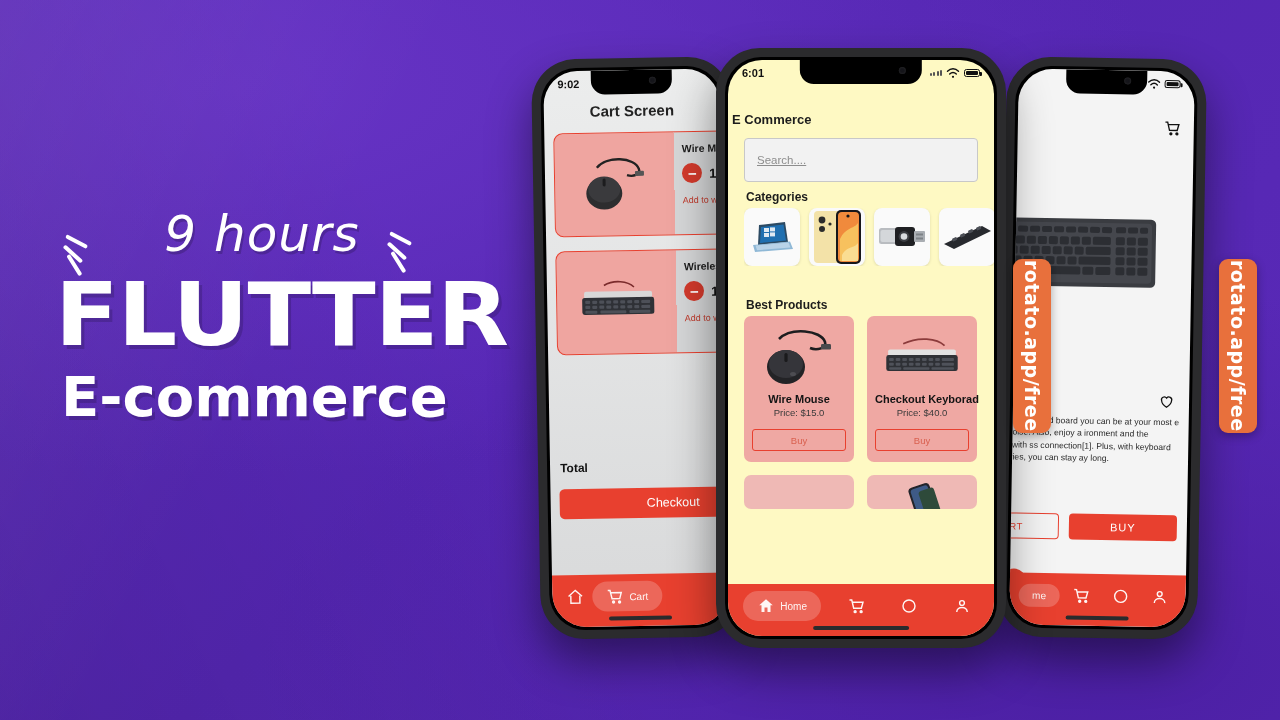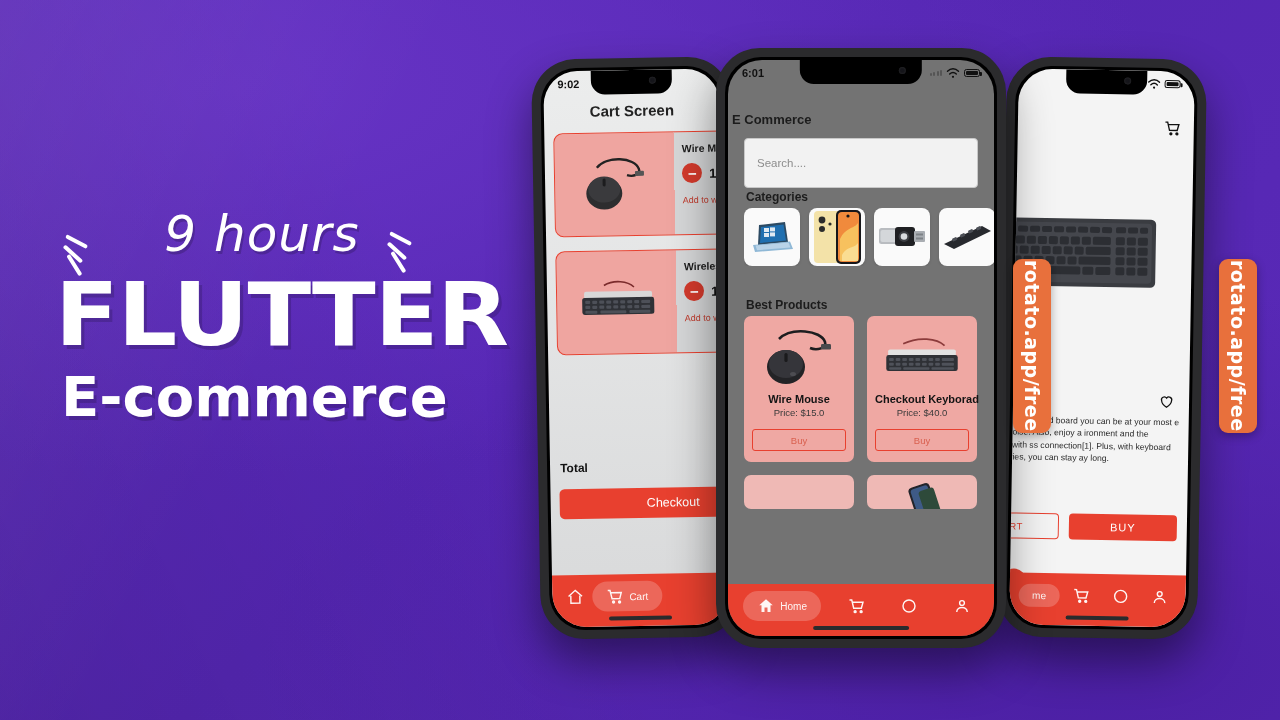--- a/index.html
+++ b/index.html
@@ -169,7 +169,7 @@
 
   
   #phone-center { left:716px; top:48px; width:290px; height:600px; z-index:5; }
-  #phone-center .screen { background:#737373; }
+  #phone-center .screen { background:#fef9c3; }
   .home-title { position:absolute; top:52px; left:4px;
     font-size:13px; font-weight:600; color:#1c1c1c; }
   .search-box { position:absolute; top:78px; left:16px; right:16px; height:50px;

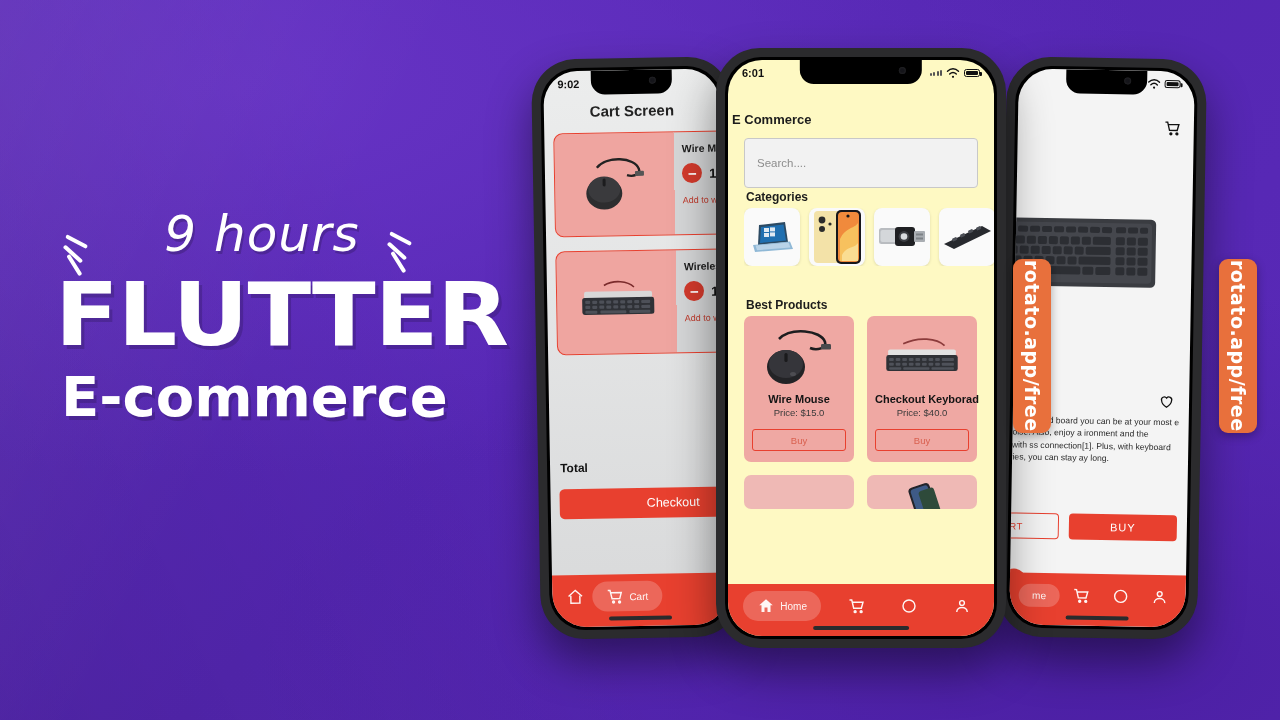--- a/index.html
+++ b/index.html
@@ -172,10 +172,10 @@
   #phone-center .screen { background:#fef9c3; }
   .home-title { position:absolute; top:52px; left:4px;
     font-size:13px; font-weight:600; color:#1c1c1c; }
-  .search-box { position:absolute; top:78px; left:16px; right:16px; height:50px;
+  .search-box { position:absolute; top:78px; left:16px; right:16px; height:44px;
     border:1px solid #c8c8c8; border-radius:4px; background:#f2f2f2;
     display:flex; align-items:center; padding:0 12px;
-    font-size:11.5px; color:#8d8d8d; }
+    font-size:11.5px; color:#8d8d8d;text-decoration:underline; }
   .sec-title { position:absolute; left:18px; font-size:12px;
     font-weight:700; color:#1c1c1c; }
   #cat-title { top:130px; }

